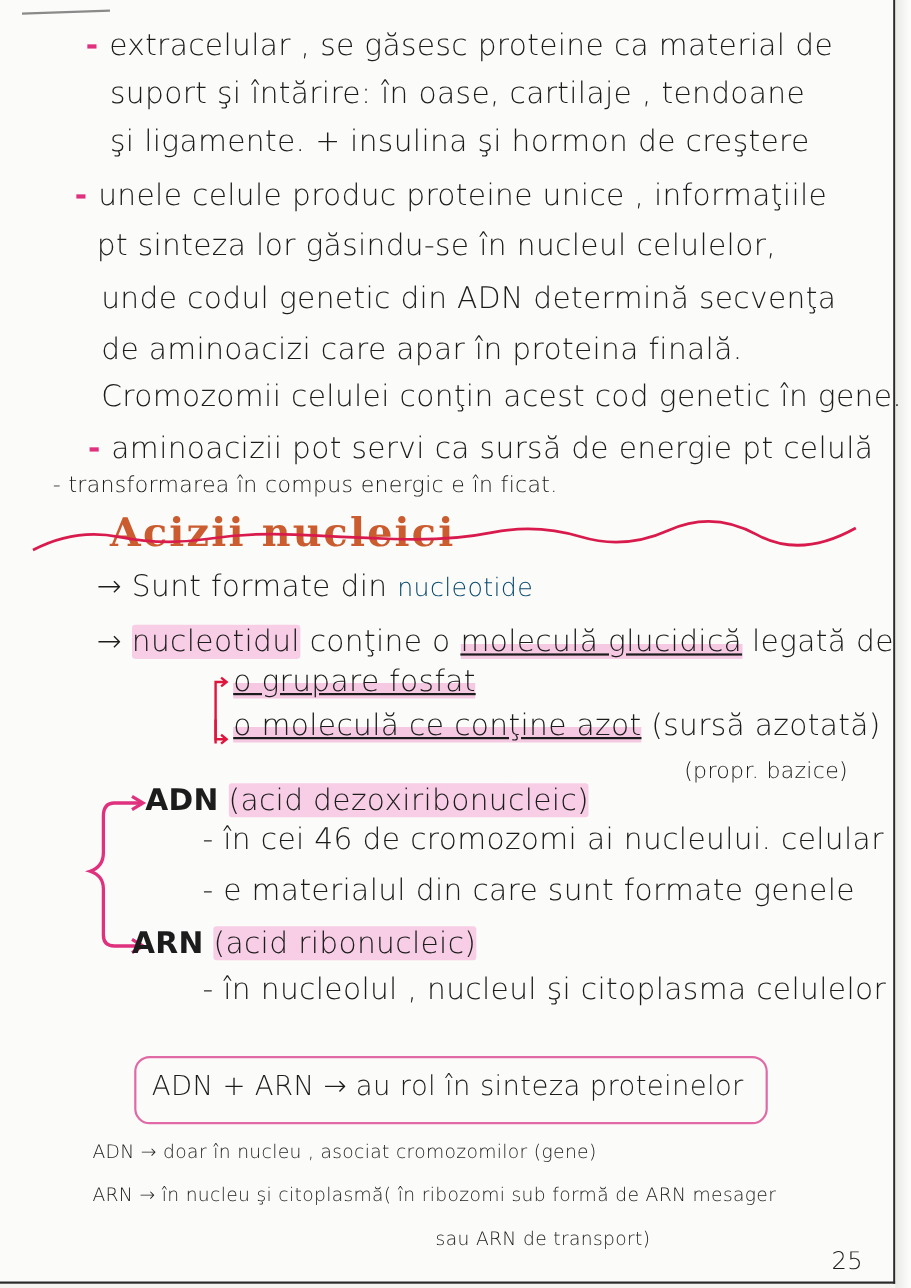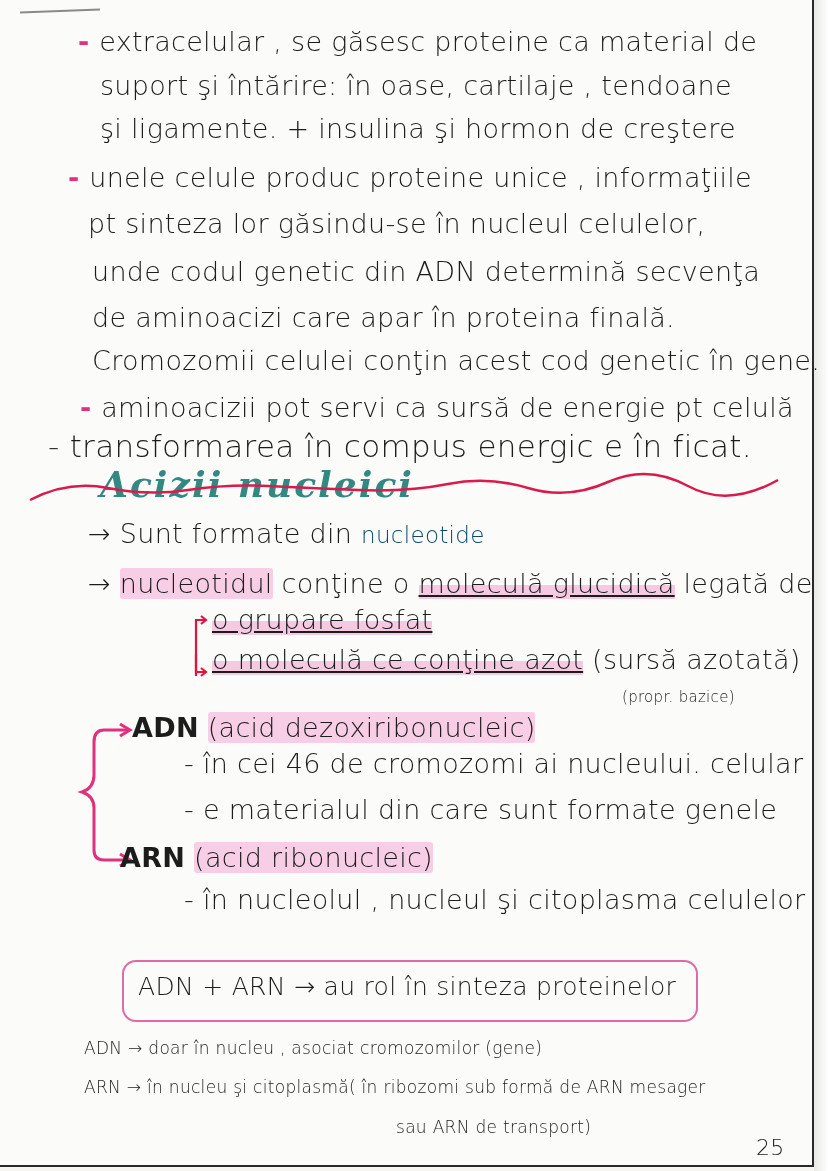--- a/index.html
+++ b/index.html
@@ -72,7 +72,7 @@
 <div class="line" style="left:58px;top:392px;margin-left:22px;">
   <span class="dash">- </span><span>aminoacizii   pot  servi  ca sursă  de  energie  pt celulă</span>
 </div>
-<div class="line" style="left:48px;top:428px;font-size:31px;">
+<div class="line" style="left:48px;top:428px;font-size:20px;">
   <span class="dash-dark">- </span><span>transformarea  în  compus  energic  e  în  ficat.</span>
 </div>
 

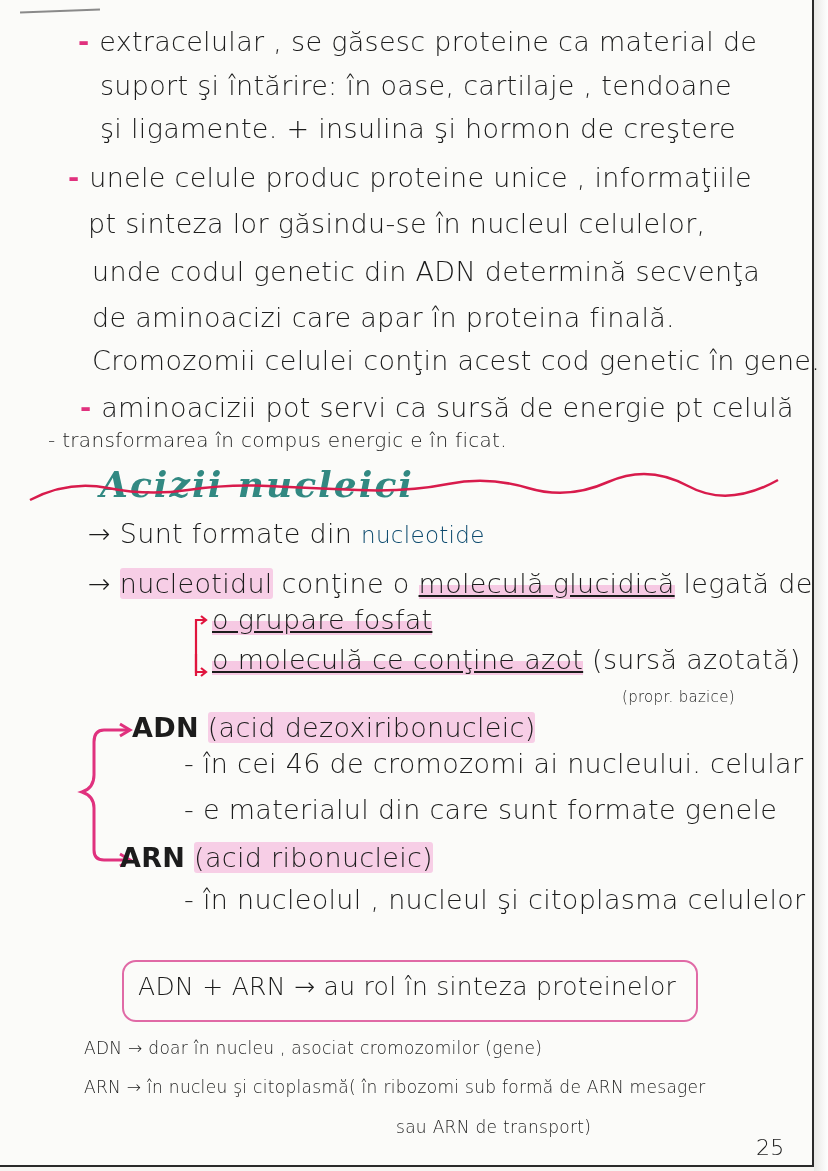--- a/index.html
+++ b/index.html
@@ -35,8 +35,8 @@
   .hl-full { background: rgba(244,170,215,0.55); border-radius: 3px; }
   .heading {
     position: absolute; left: 100px; top: 463px;
-    font-family: "DejaVu Serif", serif; font-style: italic; font-weight: bold;
-    font-size: 36px; color: #0f766e; letter-spacing: 2px;
+    font-family: "DejaVu Serif", serif; font-weight: bold;
+    font-size: 36px; color: #c2410c; letter-spacing: 2px;
     opacity: 0.85;
   }
   .wave { position: absolute; left: 28px; top: 470px; }

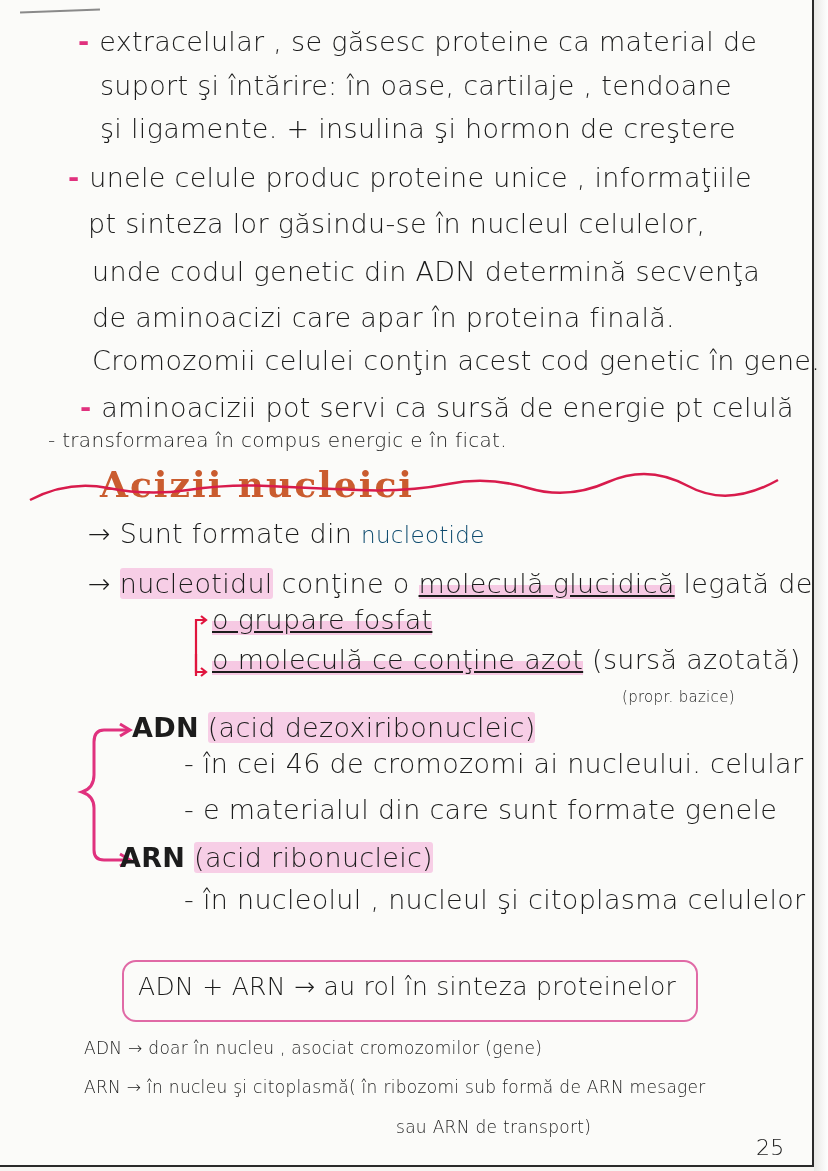--- a/index.html
+++ b/index.html
@@ -46,7 +46,7 @@
     border: 2px solid #e06aa6; border-radius: 14px;
   }
   .small { font-size: 17px; }
-  .tiny { font-size: 15px; }
+  .tiny { font-size: 20px; }
 </style>
 </head>
 <body>

